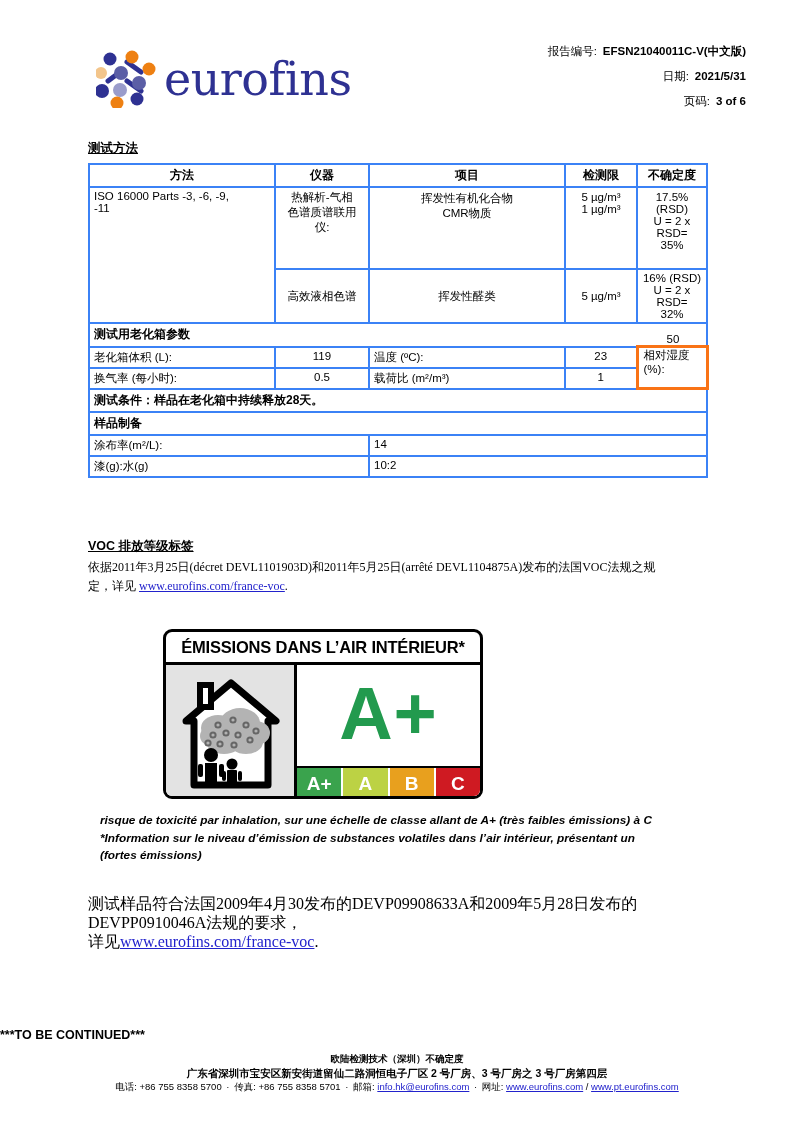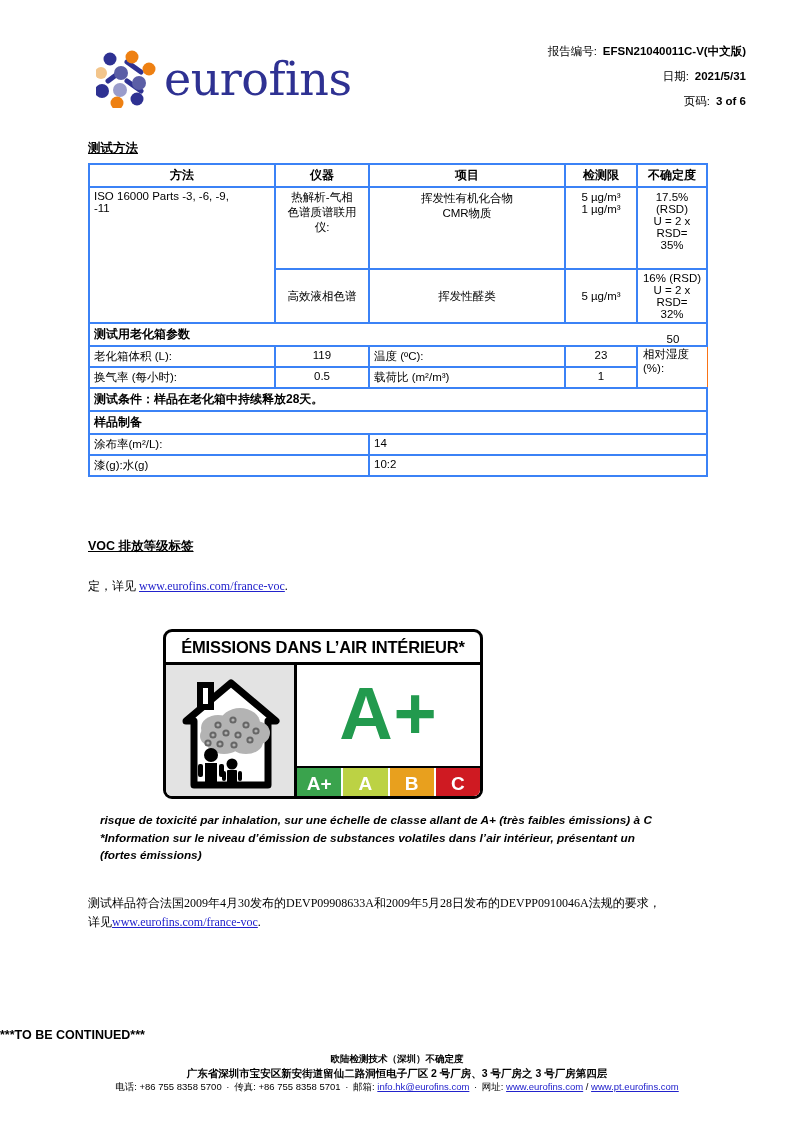--- a/index.html
+++ b/index.html
@@ -377,7 +377,7 @@
         <td class="param-cell c-center" style="width:44px;">119</td>
         <td class="param-cell">温度 (ºC):</td>
         <td class="param-cell c-center">23</td>
-        <td class="param-cell" rowspan="2" style="padding:0; border:1px solid #f97316;">
+        <td class="param-cell" rowspan="2" style="padding:0; border:3px solid #f97316;">
           <div style="display:flex; height:100%; align-items:center;">
             <div style="flex:1; padding-left:5px; font-size:11.5px;">相对湿度 (%):</div>
           </div>

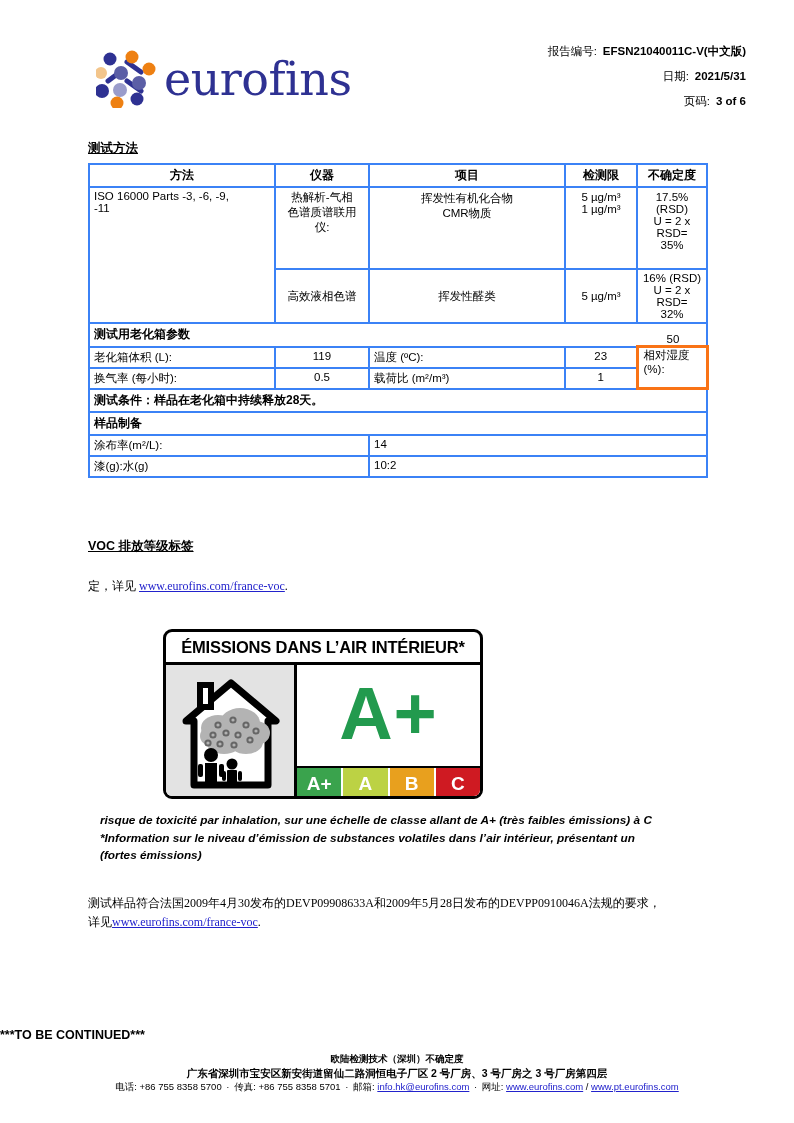--- a/index.html
+++ b/index.html
@@ -412,7 +412,7 @@
 
   <div class="voc-title">VOC 排放等级标签</div>
   <div class="voc-para">
-    <br>
+    <span>依据2011年3月25日(décret DEVL1101903D)和2011年5月25日(arrêté DEVL1104875A)发布的法国VOC法规之规</span><br>
     <span>定，详见 </span><a class="lnk" href="#">www.eurofins.com/france-voc</a><span>.</span>
   </div>
 

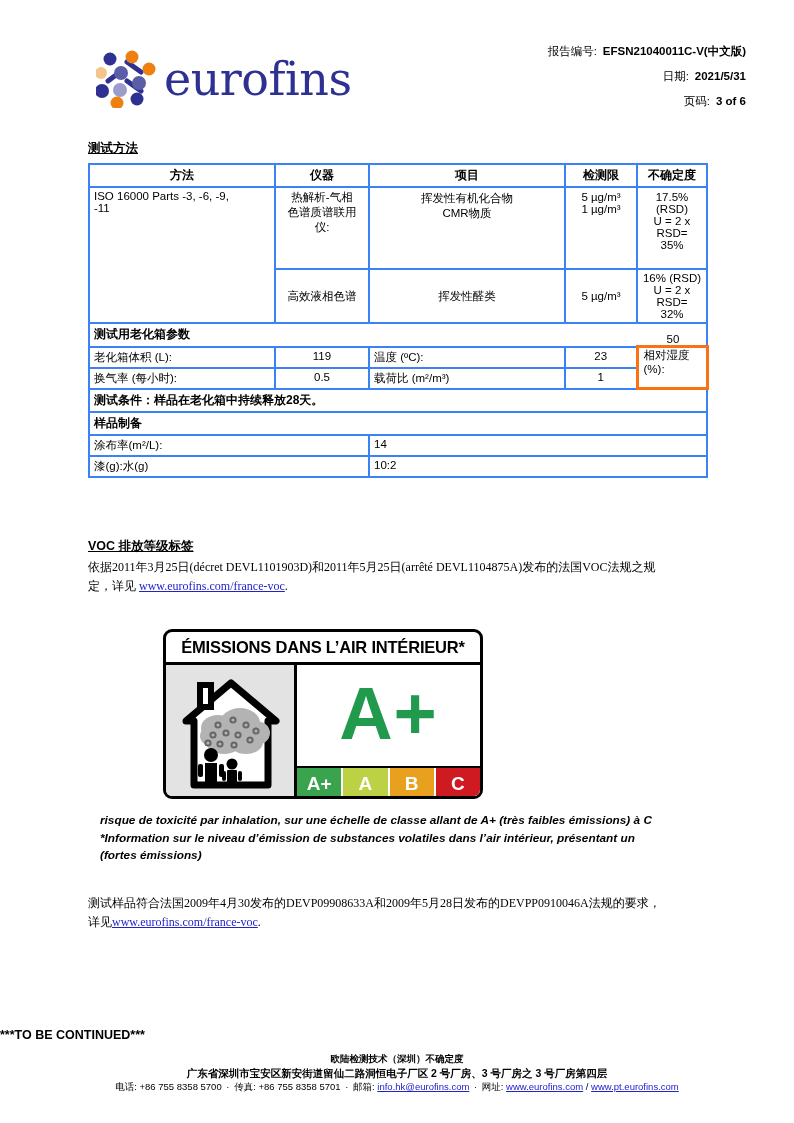--- a/index.html
+++ b/index.html
@@ -245,7 +245,7 @@
     left: 88px;
     top: 894px;
     width: 625px;
-    font-size: 12px;
+    font-size: 16px;
     line-height: 19px;
     font-family: "Liberation Serif", serif;
   }

